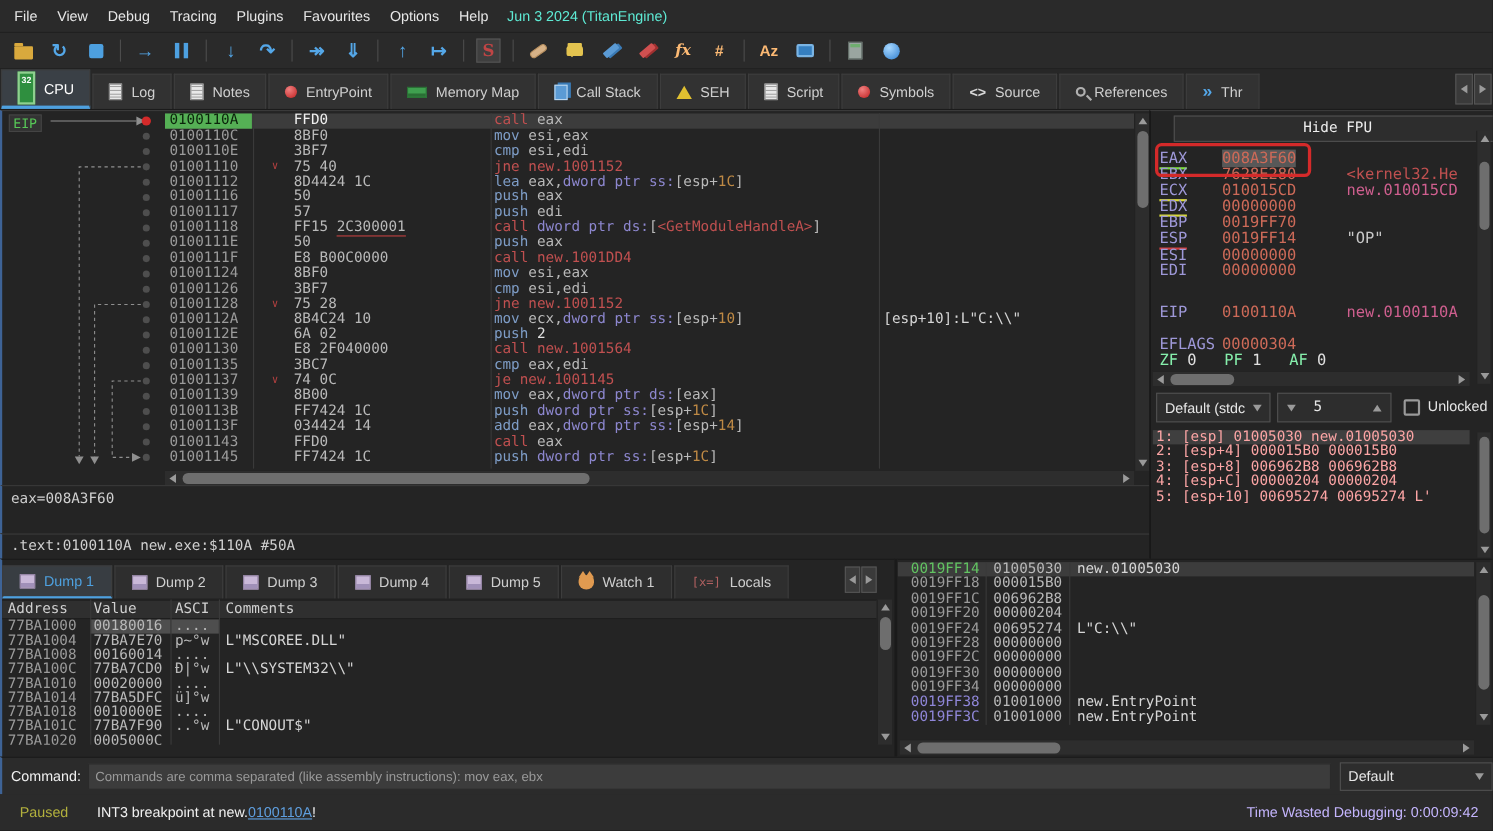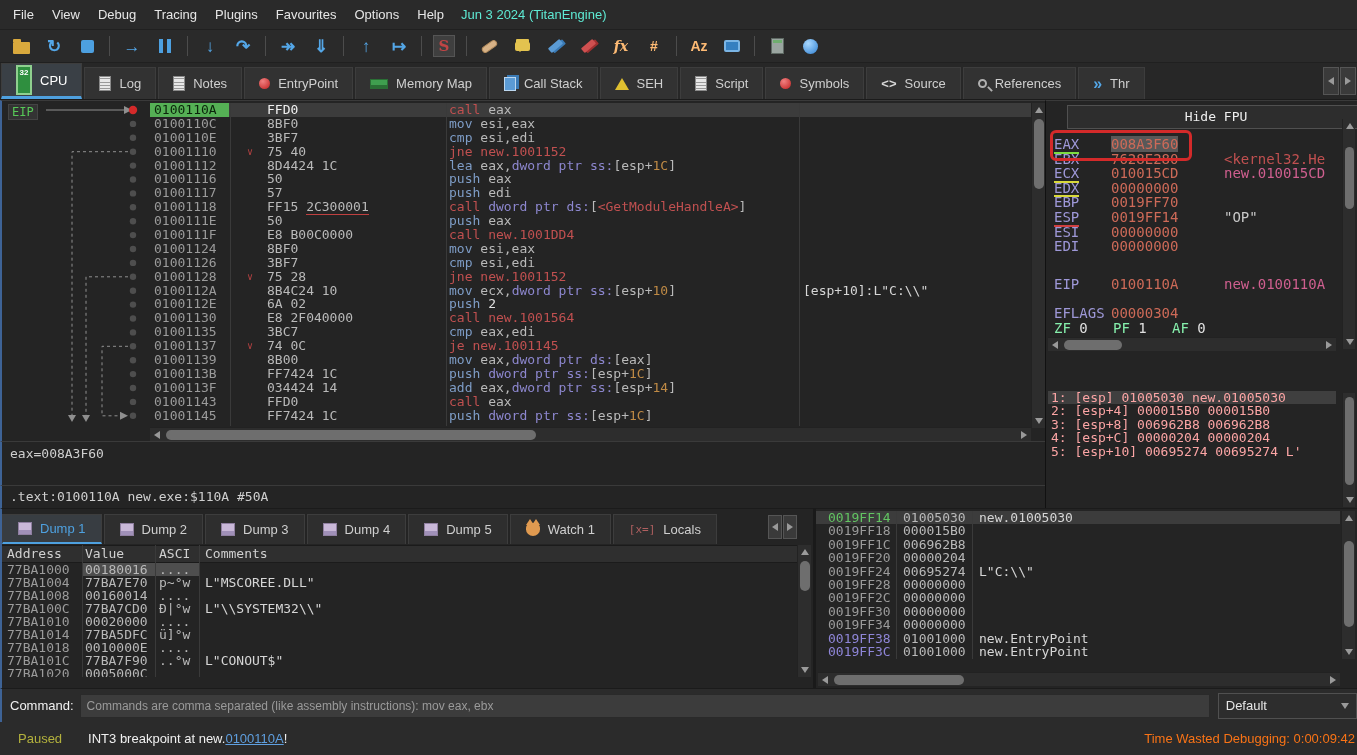--- a/index.html
+++ b/index.html
@@ -447,6 +447,19 @@
           <i class="tri-r"></i>
         </div>
     </div>
+    <div id="conv-row">
+      <div id="conv-dd" class="dd">
+        <span>Default (stdc</span>
+          <i class="tri-d"></i>
+      </div>
+      <div id="spinner">
+        <i class="tri-d"></i>
+          <span class="val">5</span>
+          <i class="tri-u"></i>
+      </div>
+      <div id="chk"></div>
+      <div id="chk-label">Unlocked</div>
+    </div>
     <div id="args">
         <div class="arg-row sel">1: [esp] 01005030 new.01005030</div>
         <div class="arg-row">2: [esp+4] 000015B0 000015B0</div>

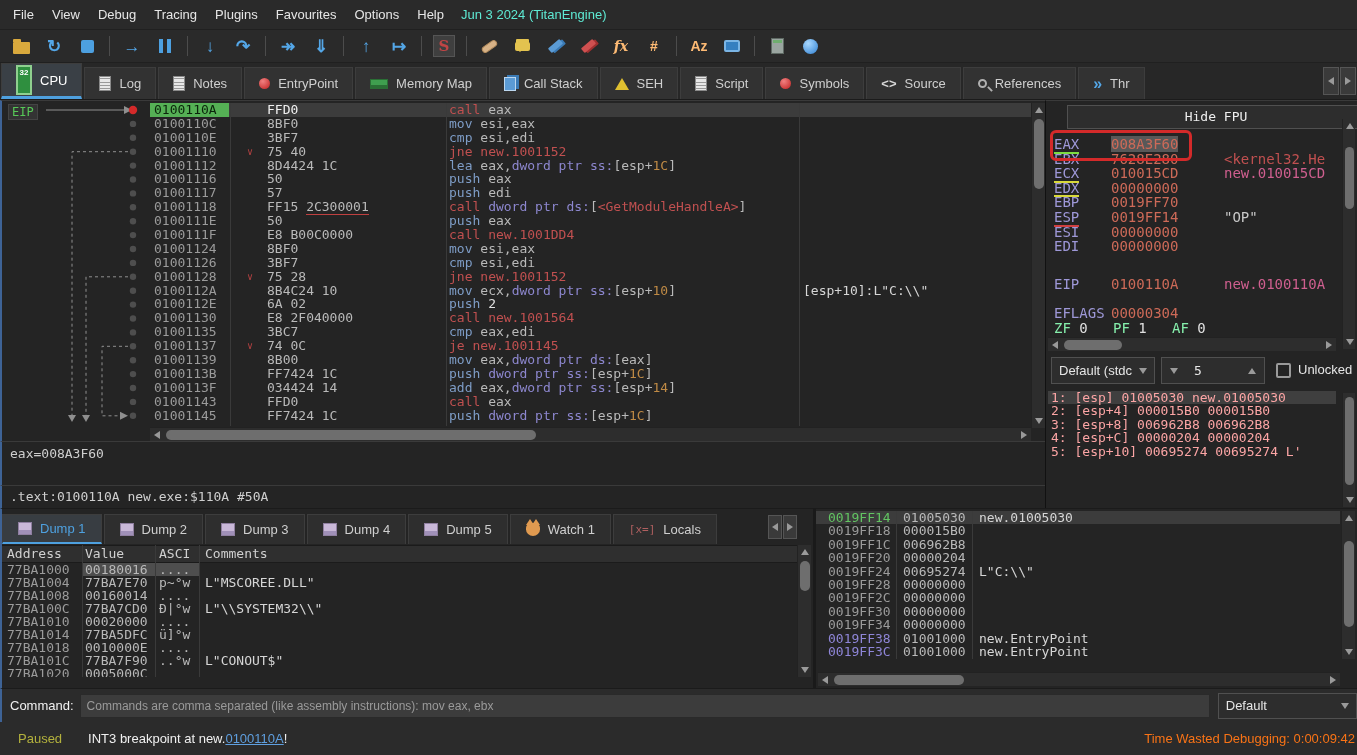--- a/index.html
+++ b/index.html
@@ -160,7 +160,7 @@
   #status-state{color:#b3b13d;padding:0 26px 0 18px}
   #status-msg{color:#f0f0f0}
   #status-link{color:#5f9fdf;text-decoration:underline}
-  #status-time{margin-left:auto;padding-right:2px;color:#f97316}
+  #status-time{margin-left:auto;padding-right:13px;color:#c4b5fd}
 </style>
 </head>
 <body>

